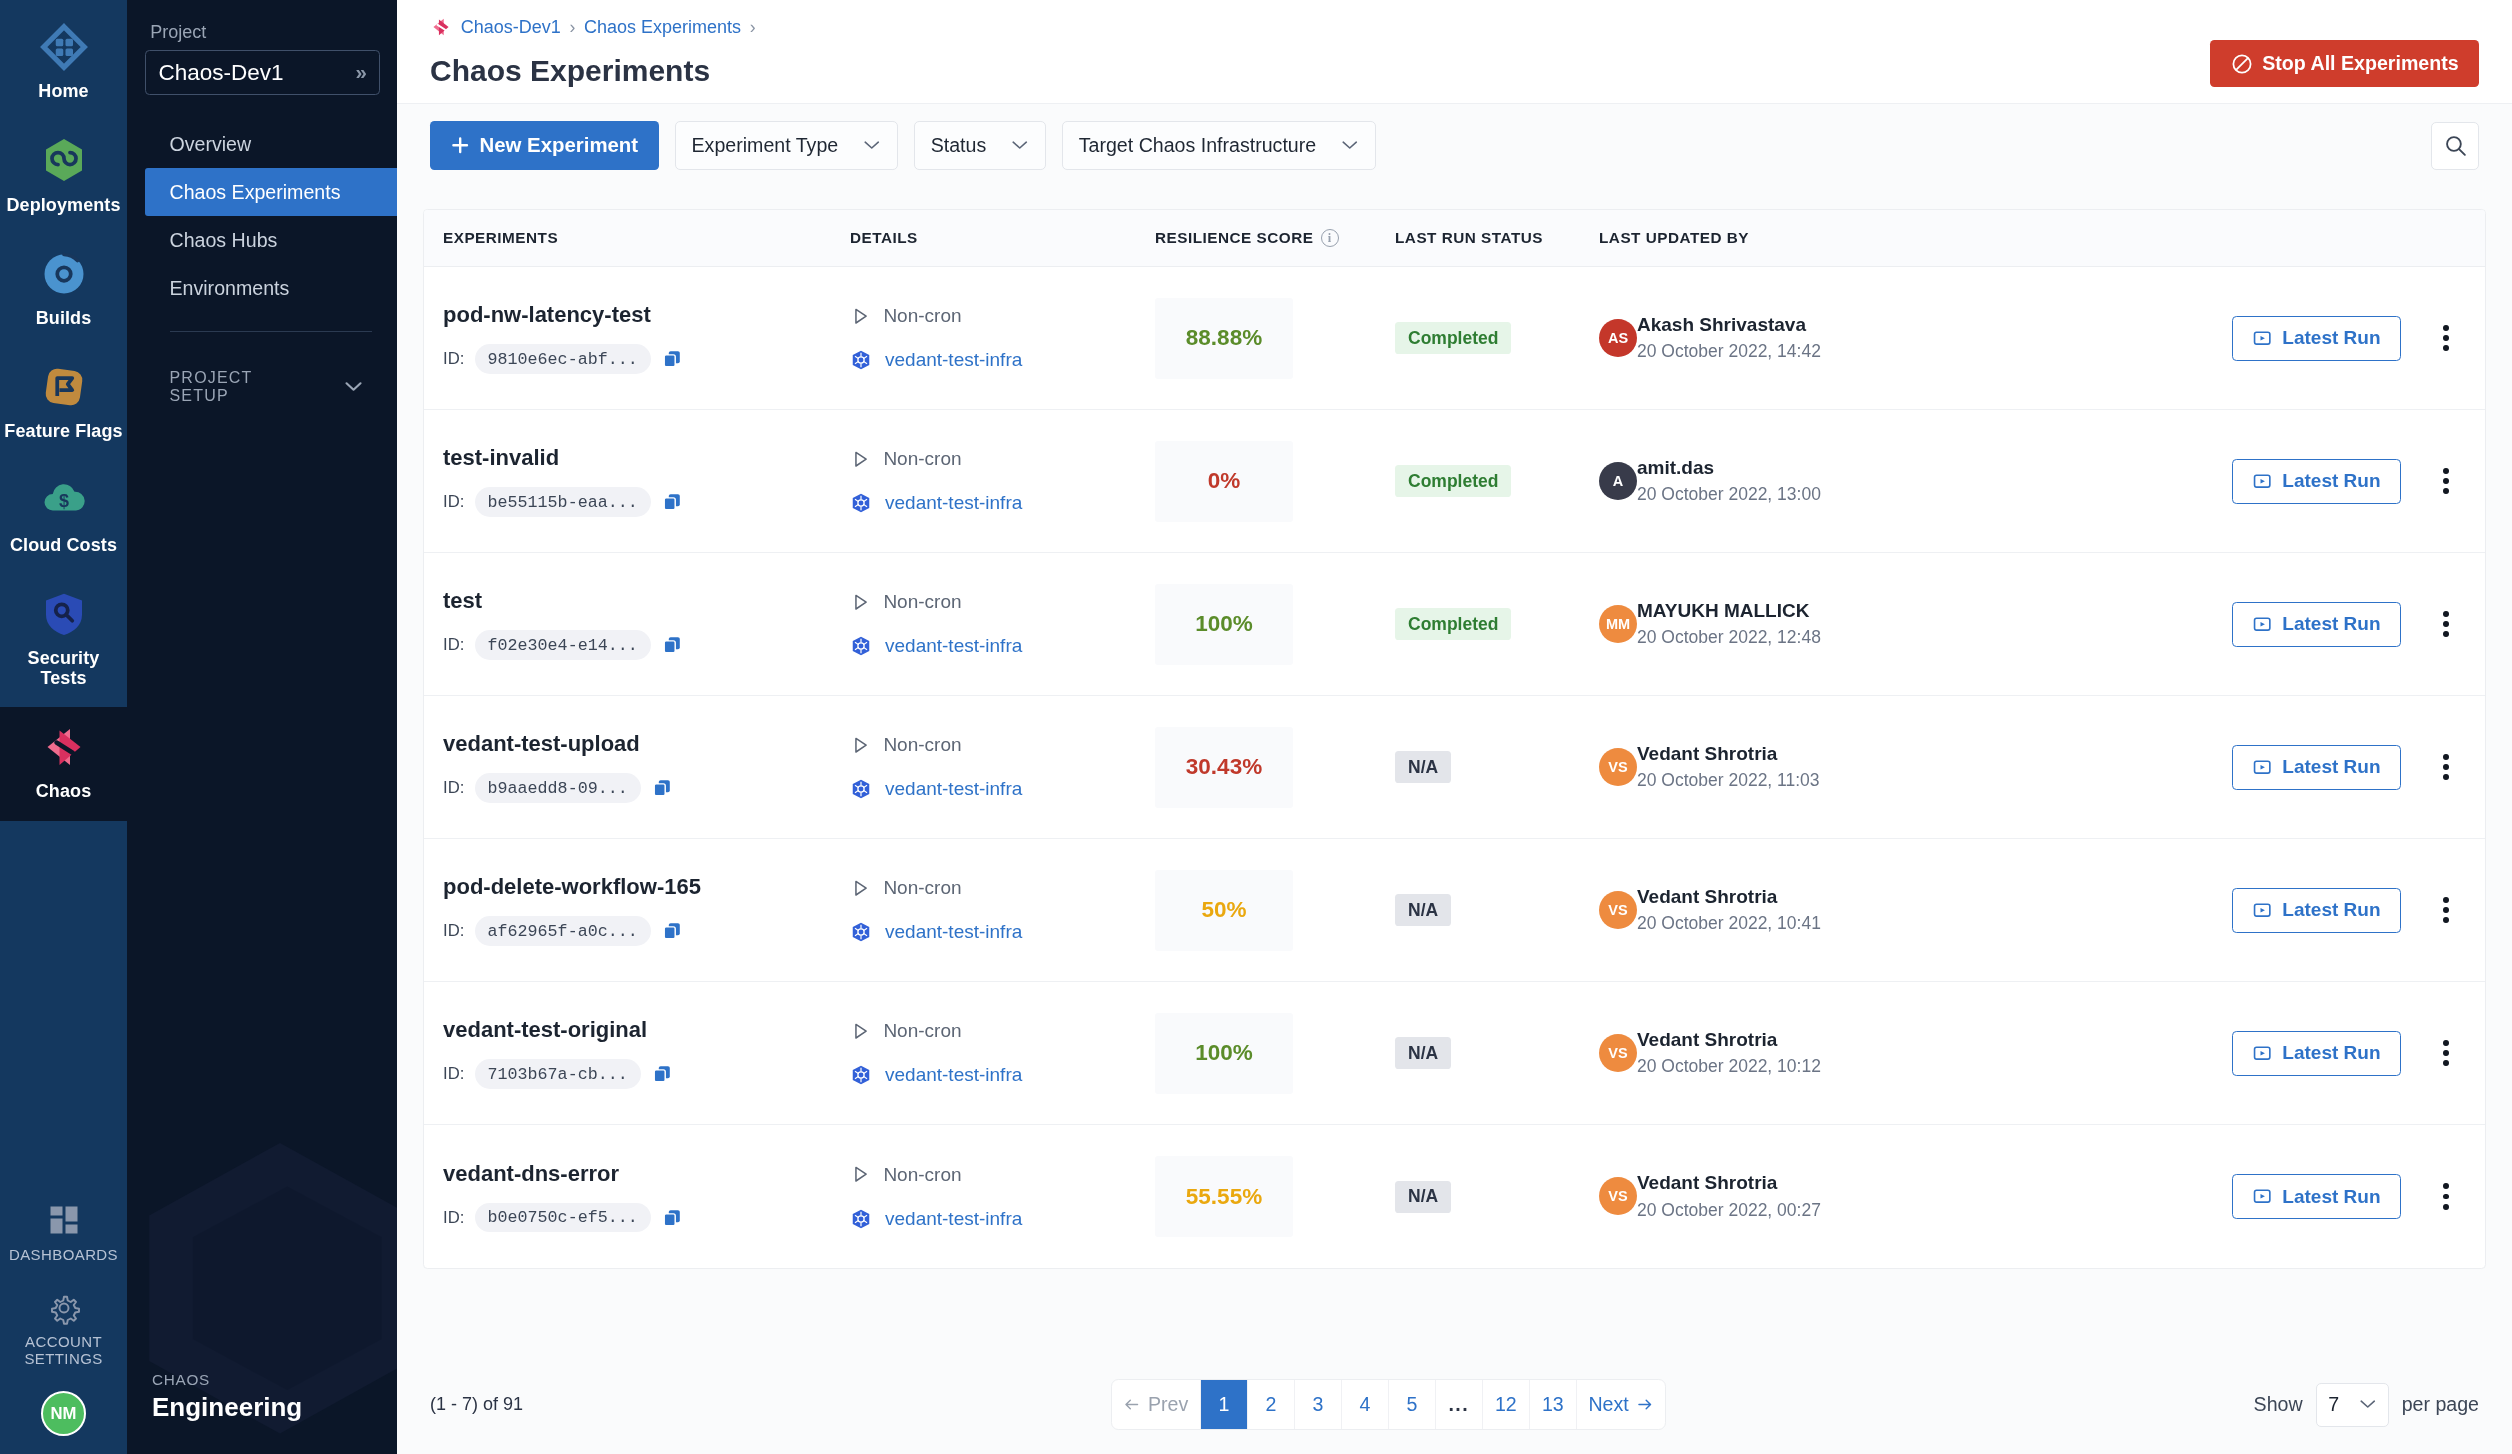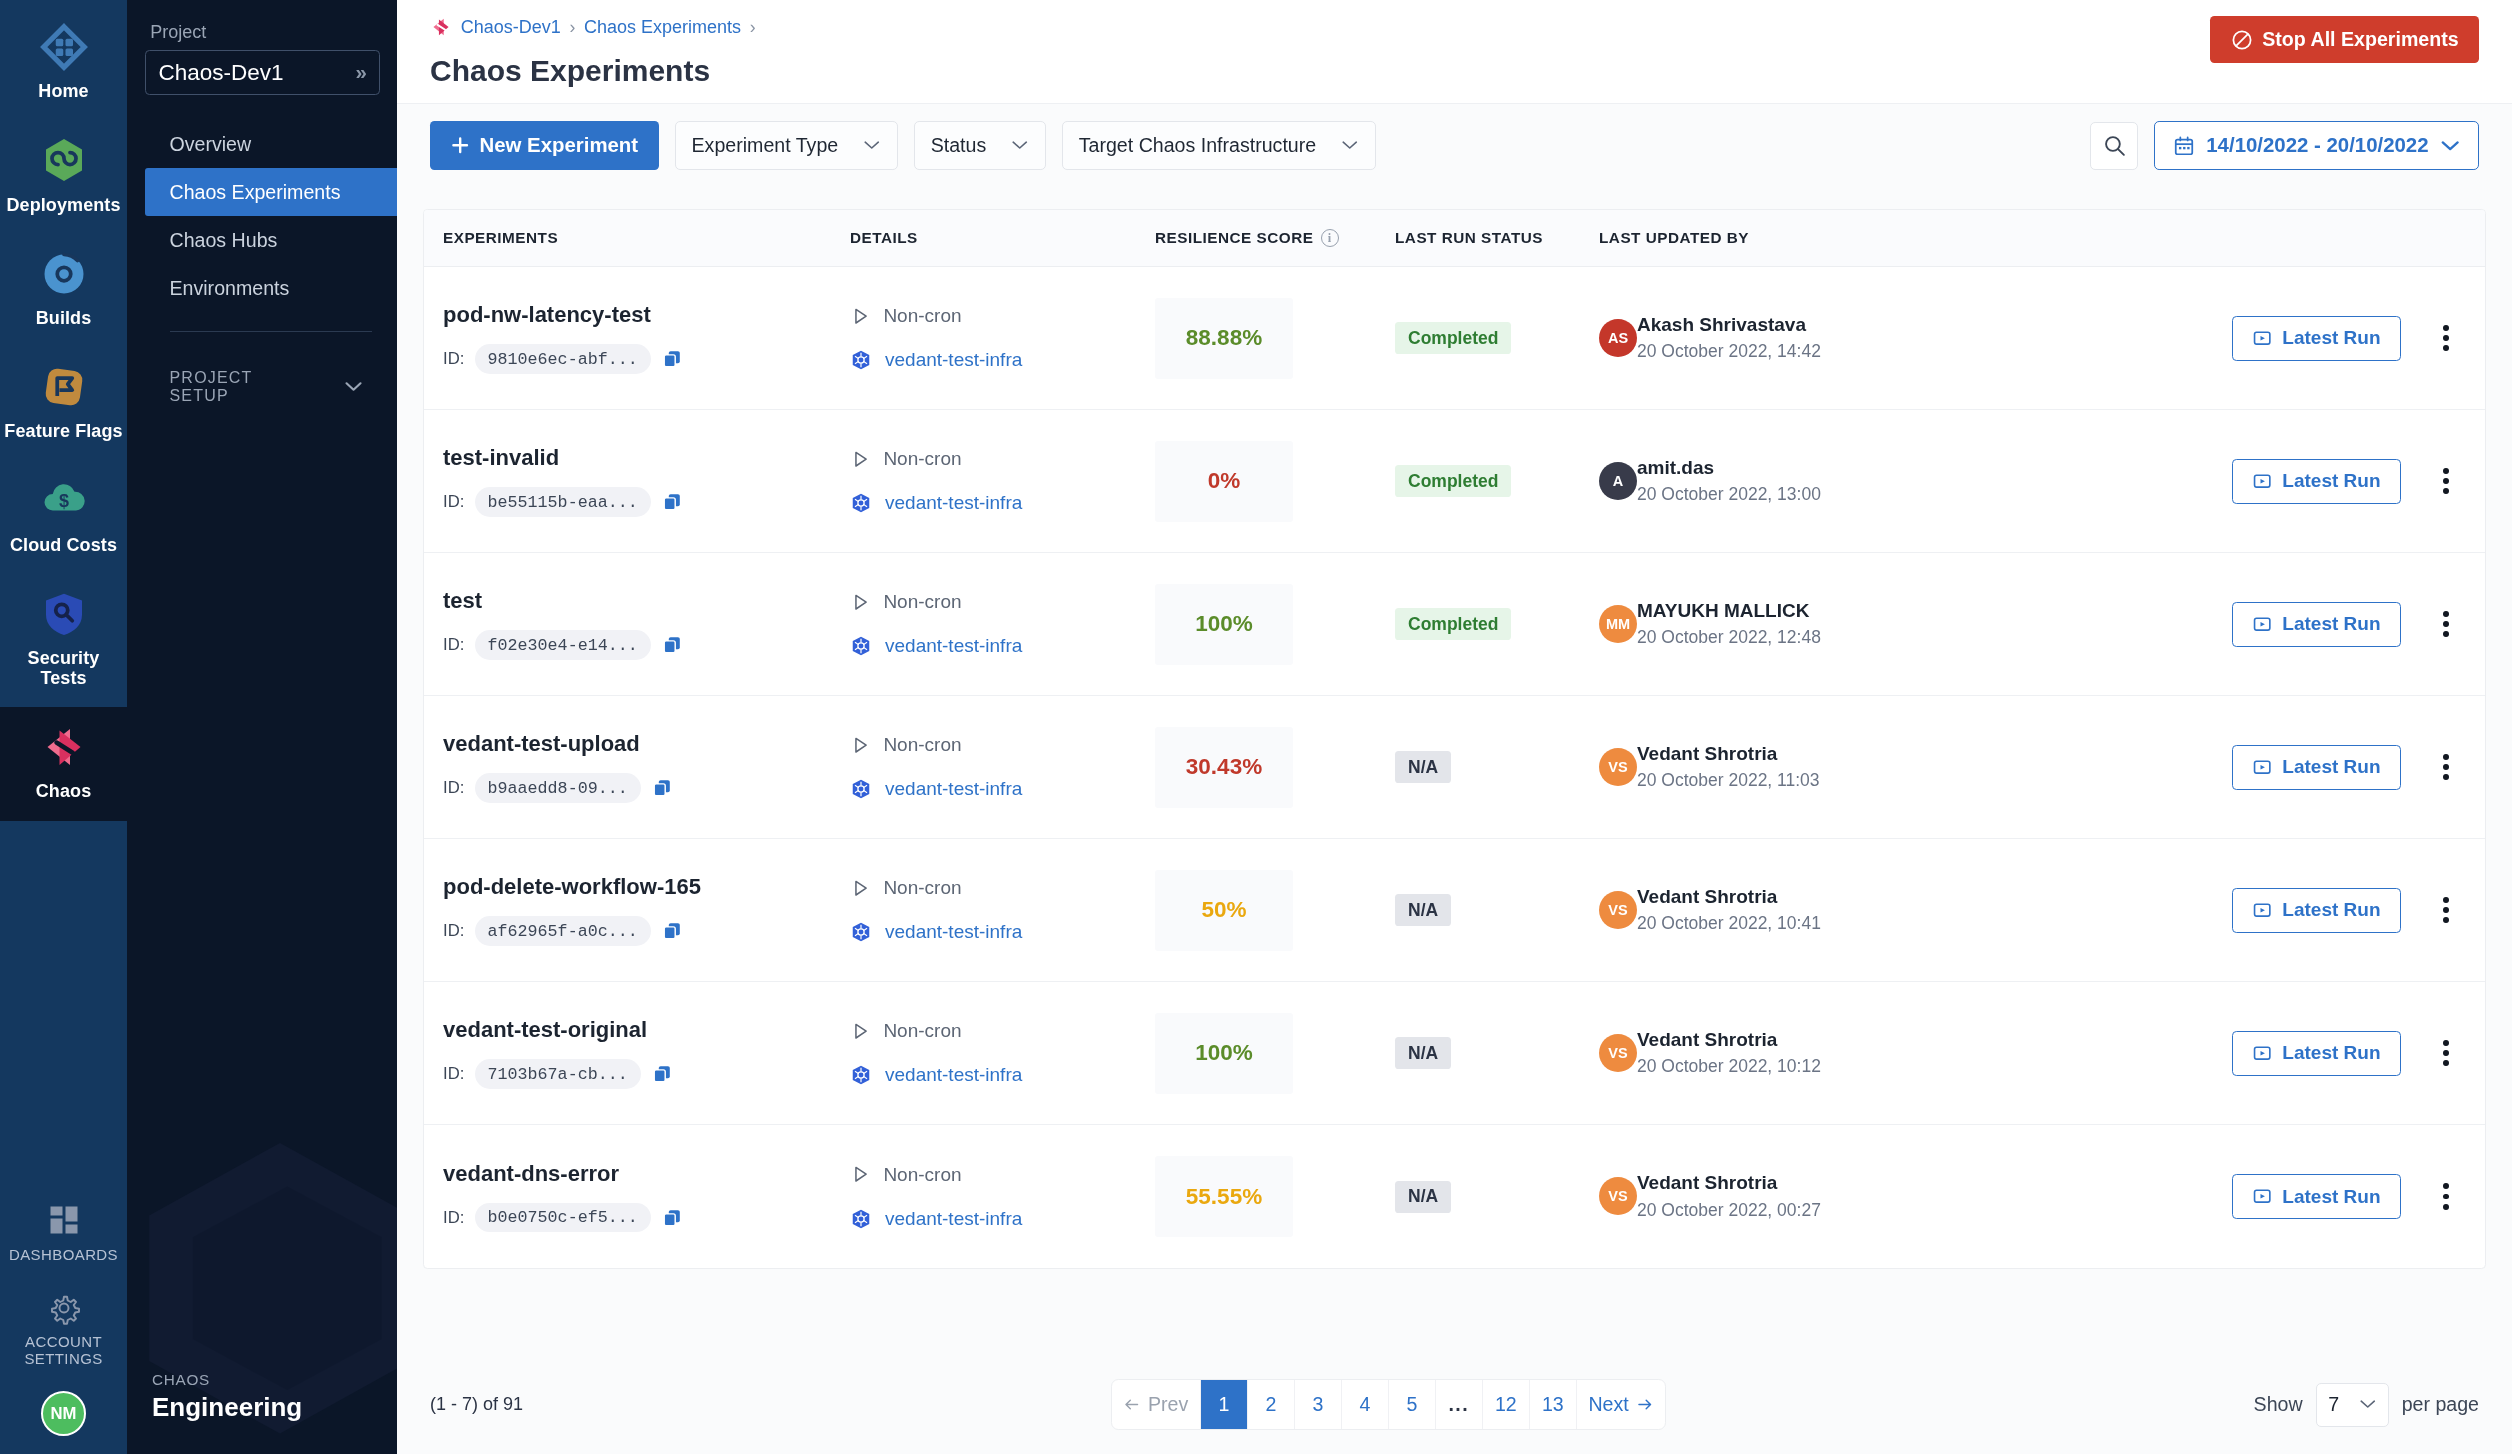--- a/index.html
+++ b/index.html
@@ -89,7 +89,7 @@
   .btn-stop {
     background:#cf3d2c; color:#fff; border:none; border-radius: 4.4px;
     height: 47px; padding: 0 20.4px; font-size: 19.6px; font-weight: 700;
-    display:flex; align-items:center; gap: 9.5px; cursor:pointer;
+    display:flex; align-items:center; gap: 9.5px; cursor:pointer;margin-top:24px;
   }
 
   

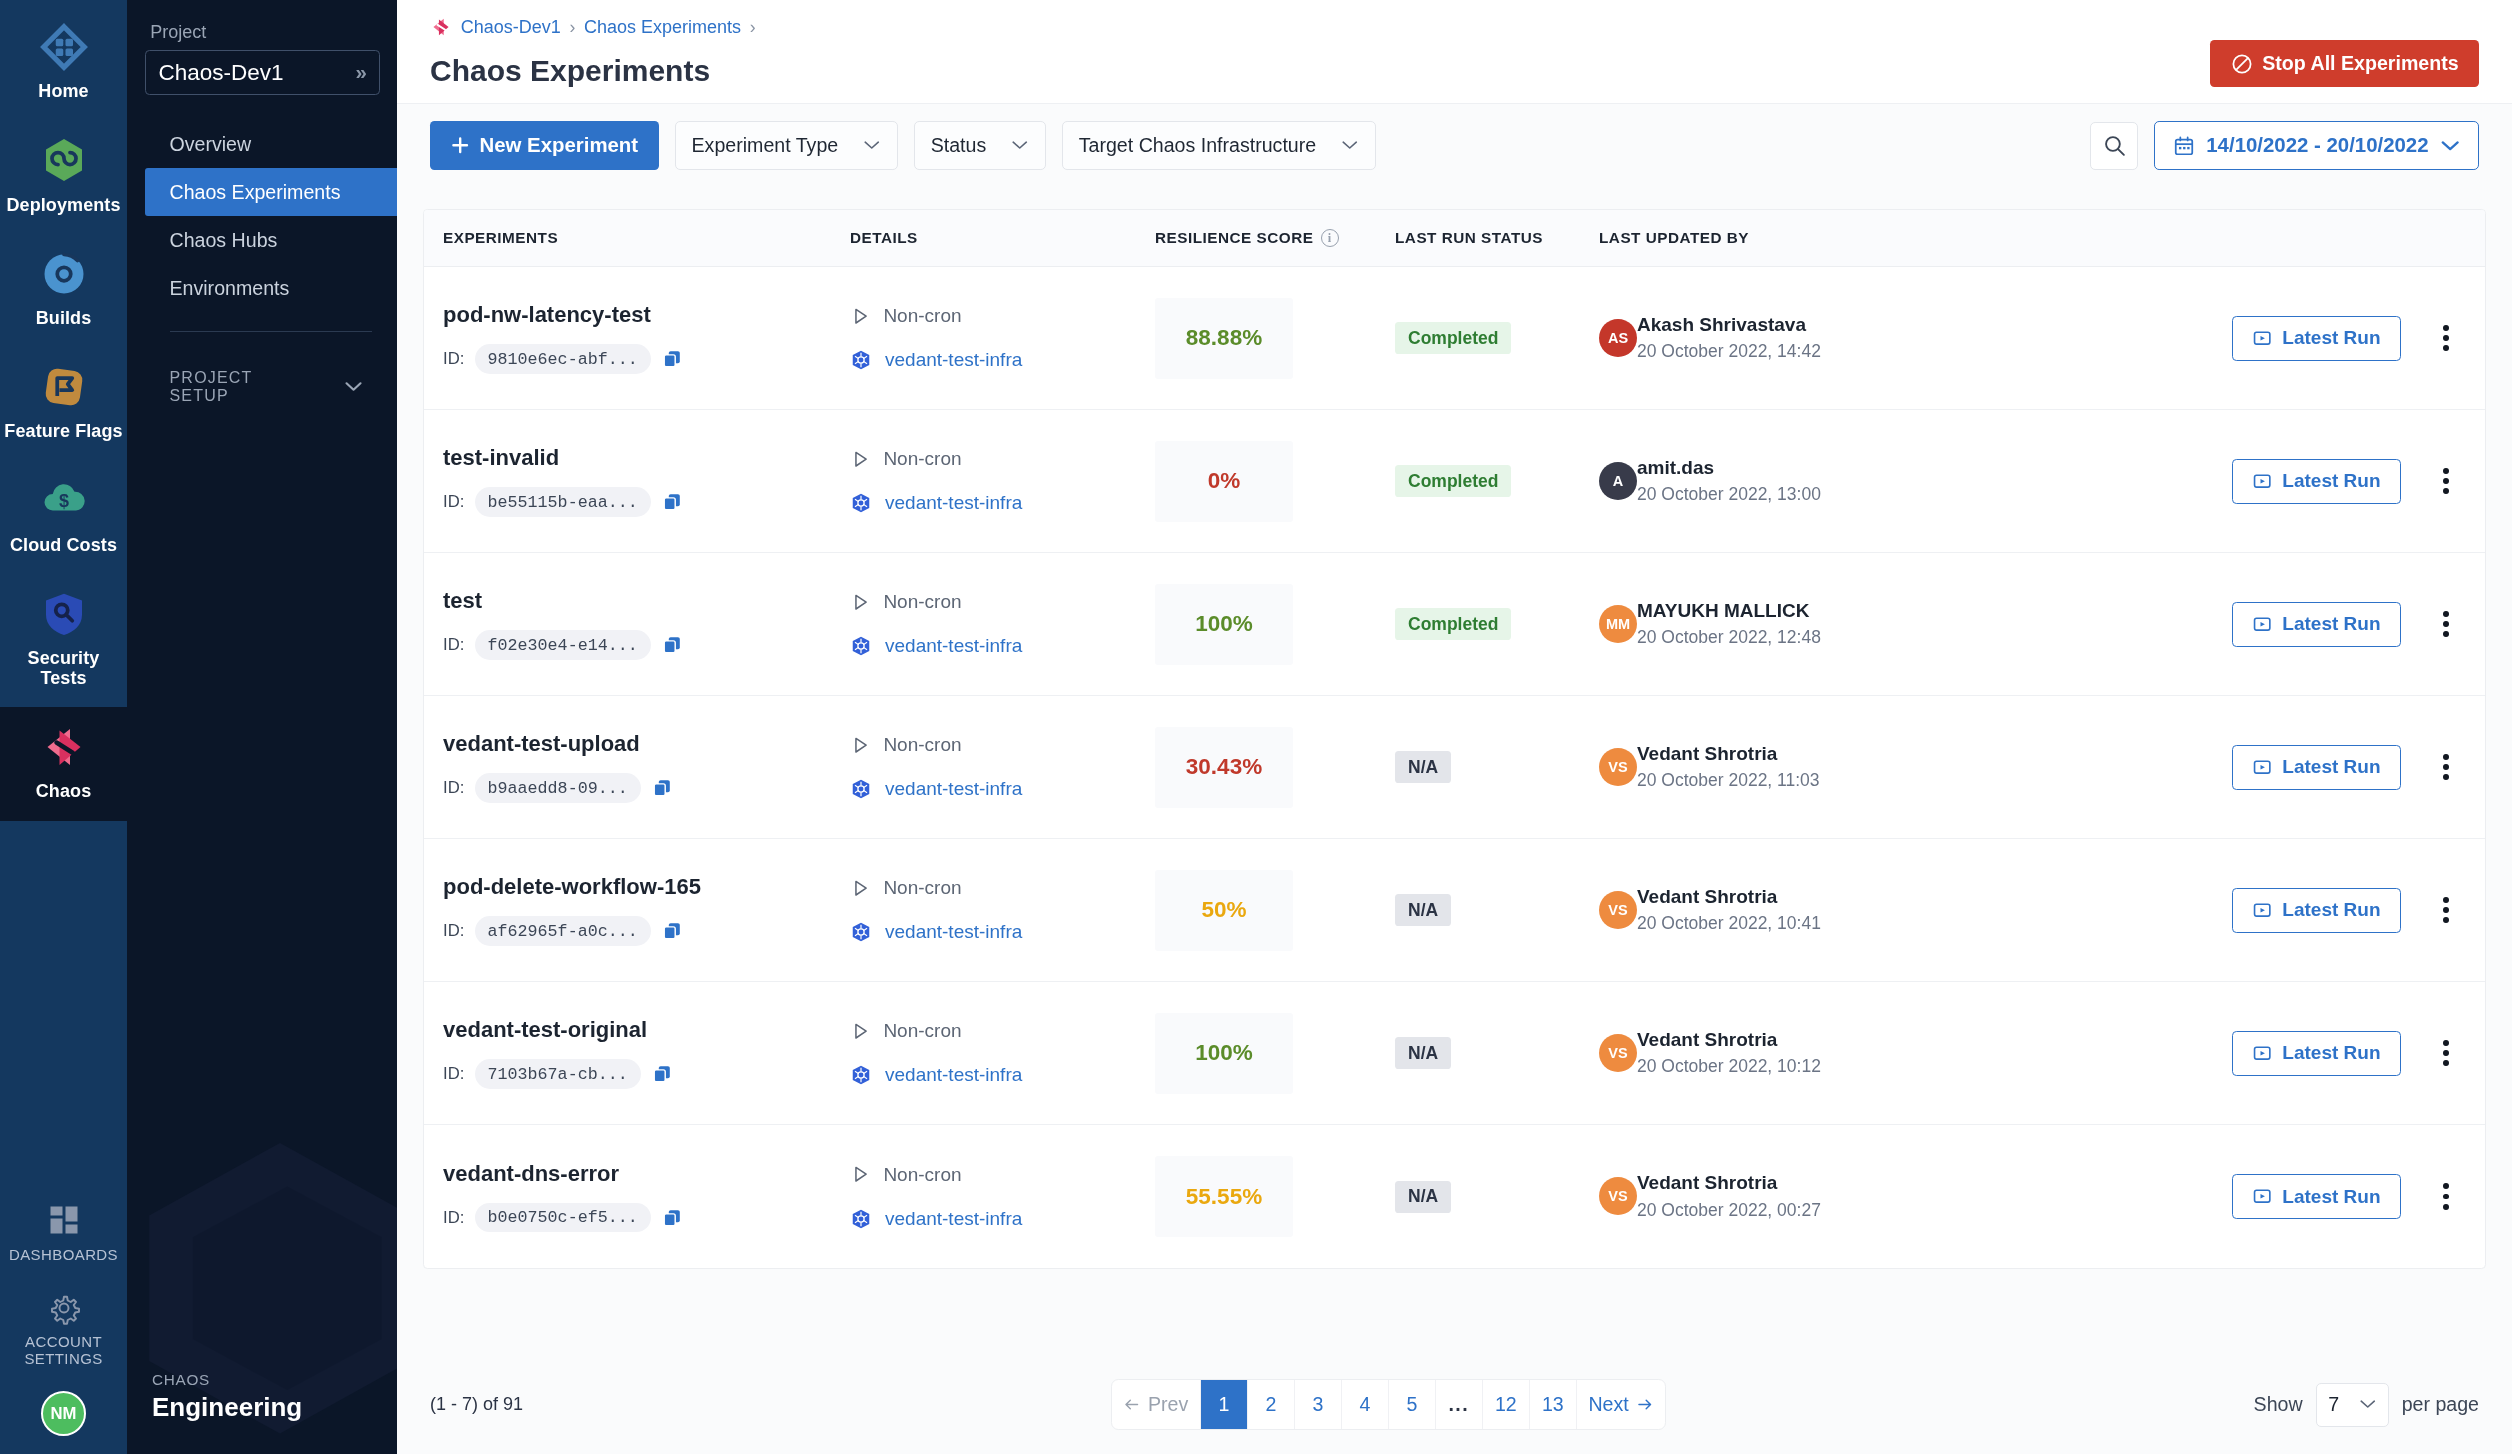--- a/index.html
+++ b/index.html
@@ -415,20 +415,6 @@
           <svg width="25" height="25" viewBox="0 0 24 24">
             <circle cx="10.5" cy="10.5" r="6.6" fill="none" stroke="#3c4656" stroke-width="1.8"></circle>
             <path d="M15.4 15.4 L21 21" stroke="#3c4656" stroke-width="1.8" stroke-linecap="round"></path>
-          </svg>
-        </div>
-        <div class="daterange">
-          <svg width="22" height="22" viewBox="0 0 24 24">
-            <rect x="3" y="5" width="18" height="16" rx="2" fill="none" stroke="#2e72c8" stroke-width="1.9"></rect>
-            <path d="M3 10 H21" stroke="#2e72c8" stroke-width="1.9"></path>
-            <path d="M8 2.6 V6 M16 2.6 V6" stroke="#2e72c8" stroke-width="1.9" stroke-linecap="round"></path>
-            <rect x="6.5" y="13" width="2.6" height="2.6" fill="#2e72c8"></rect>
-            <rect x="11" y="13" width="2.6" height="2.6" fill="#2e72c8"></rect>
-            <rect x="15.5" y="13" width="2.6" height="2.6" fill="#2e72c8"></rect>
-          </svg>
-          <span>14/10/2022 - 20/10/2022</span>
-          <svg width="20.4" height="11.6" viewBox="0 0 24 14">
-            <path d="M3 3 L12 11 L21 3" fill="none" stroke="#2e72c8" stroke-width="2.8" stroke-linecap="round" stroke-linejoin="round"></path>
           </svg>
         </div>
       </div>

